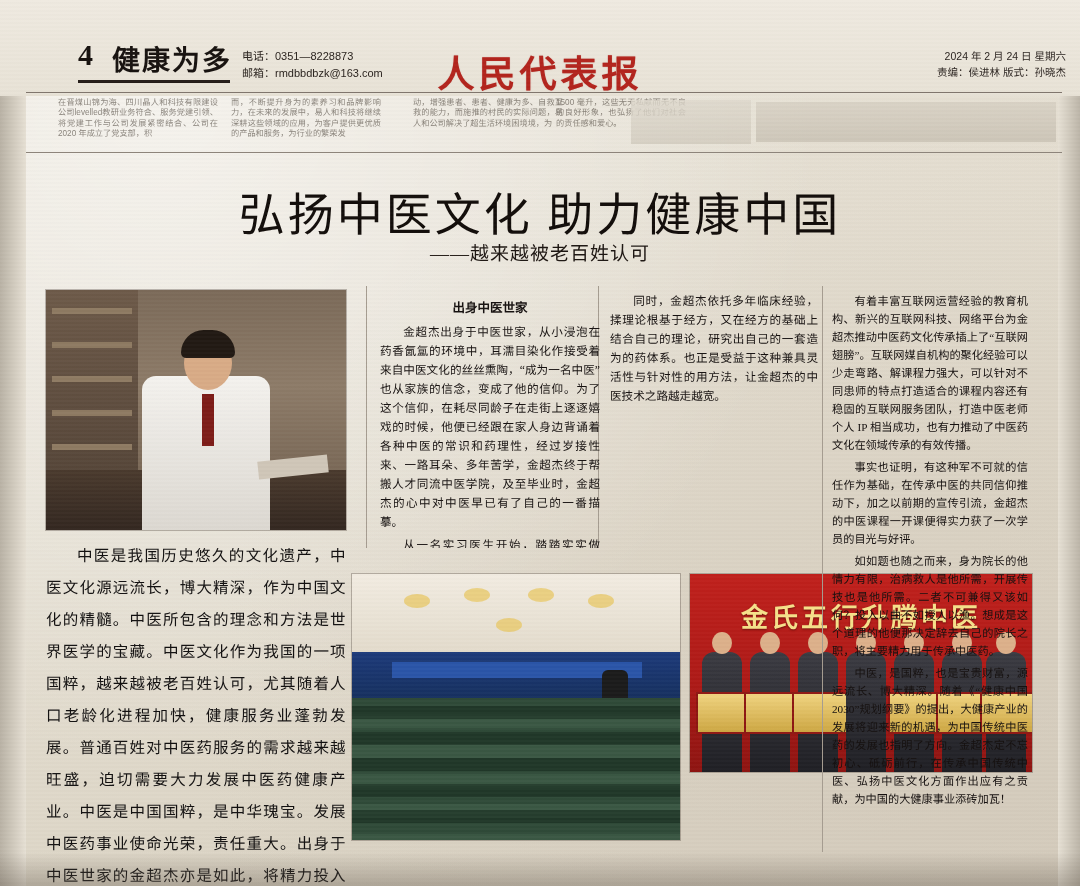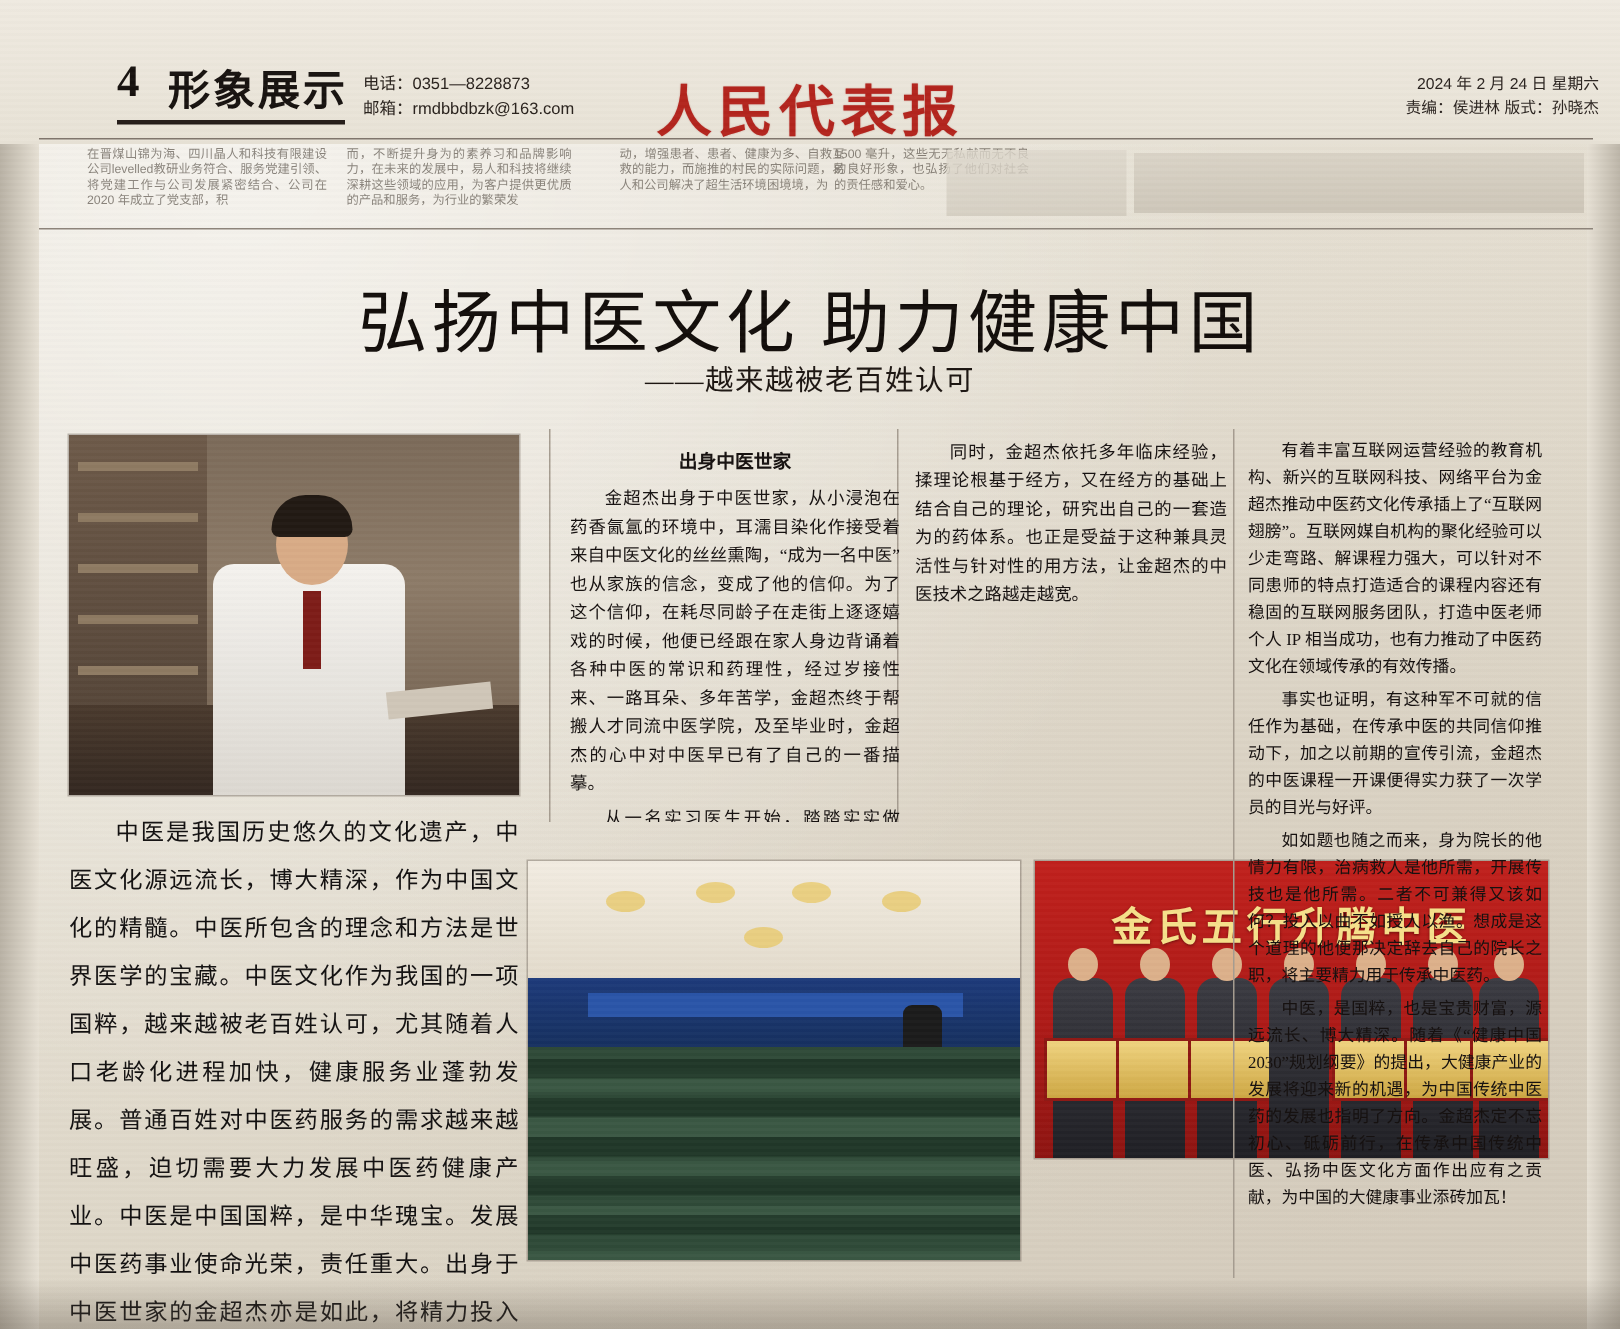--- a/index.html
+++ b/index.html
@@ -202,7 +202,7 @@
   <div class="masthead">
     <div class="mast-inner">
       <div class="sec-no">4</div>
-      <div class="sec-title" style="left:112px;">形象展示</div>
+      <div class="sec-title" style="left:112px;">健康为多</div>
       <div class="sec-underline"></div>
 
       <div class="contact">

